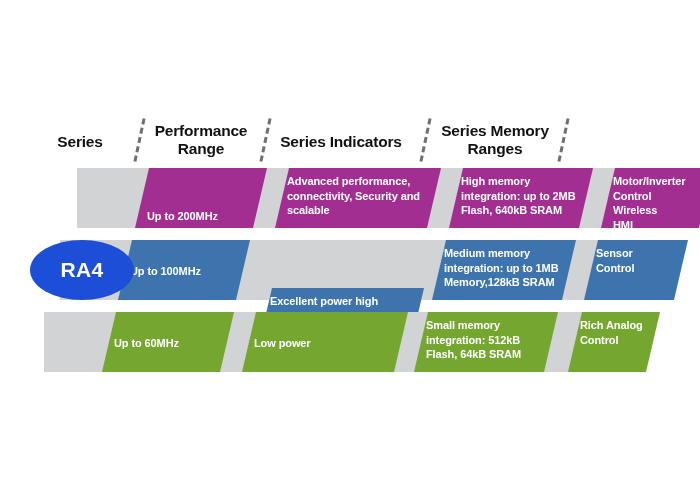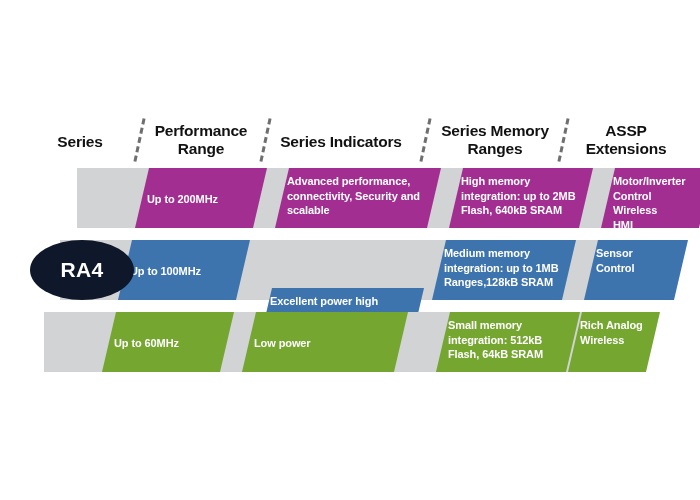--- a/index.html
+++ b/index.html
@@ -148,8 +148,6 @@
 Range</div>
     <div class="col-head head-mem two-line">Series Memory
 Ranges</div>
-    <div class="col-head head-assp two-line">ASSP
-Extensions</div>
   </div>
 
   <div class="row row-ra6">

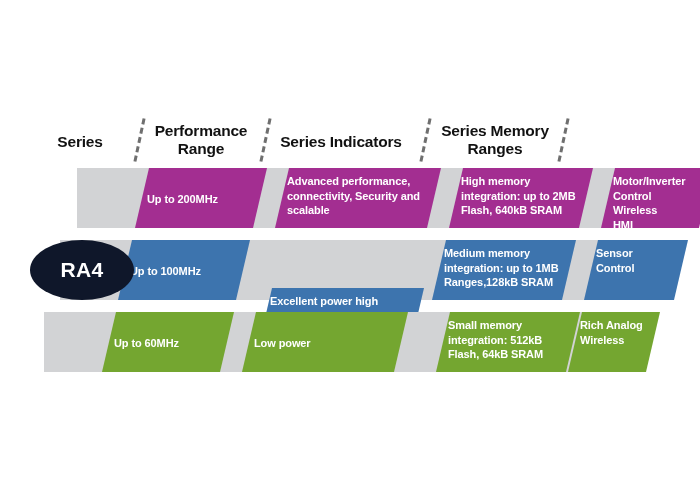--- a/index.html
+++ b/index.html
@@ -153,7 +153,7 @@
   <div class="row row-ra6">
     <div class="grey-bar"></div>
 
-    <div class="seg c-purple vcenter" style="left:88px;  width:132px;">
+    <div class="seg c-purple vcenter" style="left:88px;  width:132px;align-items:flex-end;">
       <span class="seg-text">Up to 200MHz</span>
     </div>
 

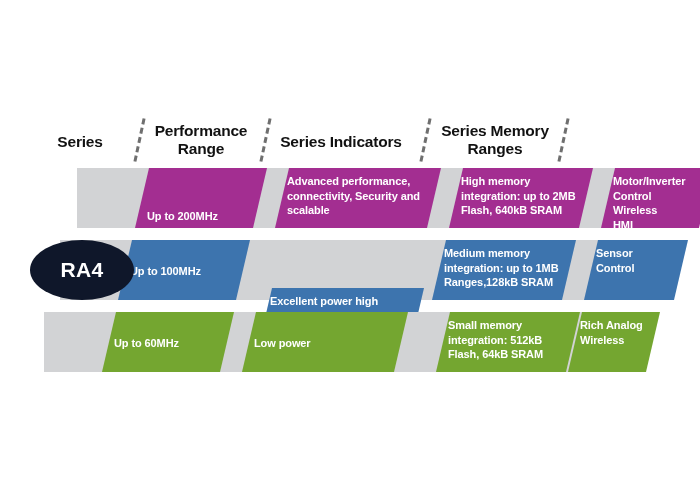--- a/index.html
+++ b/index.html
@@ -185,7 +185,7 @@
     </div>
 
     <div class="seg c-blue" style="left:402px; width:144px;">
-      <span class="seg-text">Medium memory integration: up to 1MB Ranges,128kB SRAM</span>
+      <span class="seg-text">Medium memory integration: up to 1MB Memory,128kB SRAM</span>
     </div>
 
     <div class="seg c-blue" style="left:554px; width:104px;">

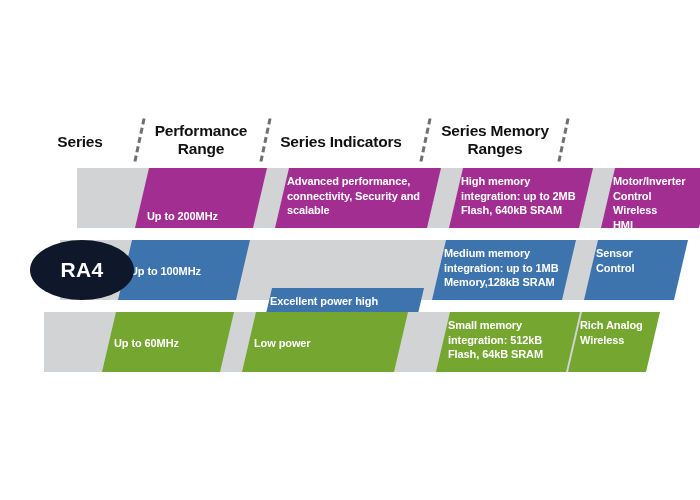--- a/index.html
+++ b/index.html
@@ -127,7 +127,7 @@
   .c-green  { background: #74a630; }
 
   .b-purple { background: #ab2e95; }
-  .b-blue   { background: #0f172a; }
+  .b-blue   { background: #1d4ed8; }
   .b-green  { background: #76ad33; }
 </style>
 </head>

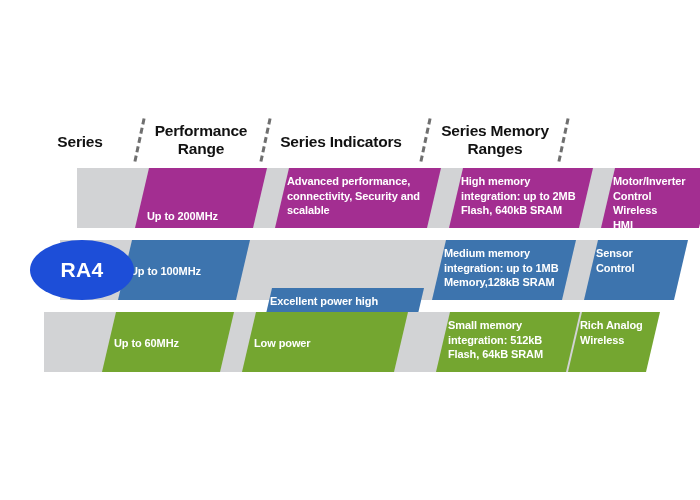--- a/index.html
+++ b/index.html
@@ -209,7 +209,7 @@
       <span class="seg-text">Low power</span>
     </div>
 
-    <div class="seg c-green" style="left:422px; width:144px; ">
+    <div class="seg c-green" style="left:400px; width:144px; ">
       <span class="seg-text">Small memory integration: 512kB Flash, 64kB SRAM</span>
     </div>
 

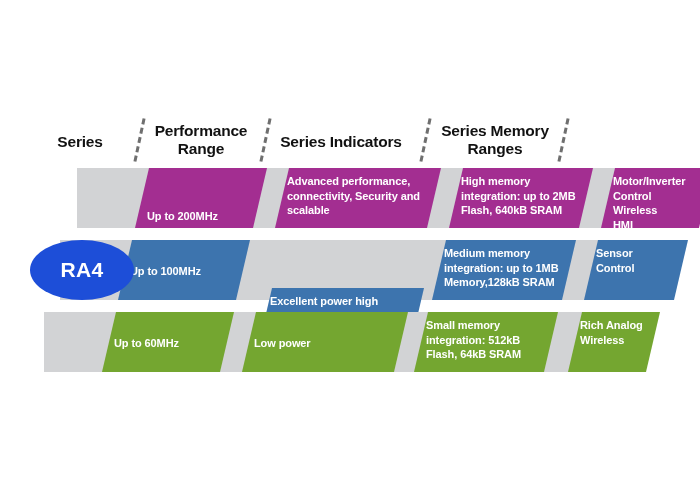--- a/index.html
+++ b/index.html
@@ -215,7 +215,7 @@
 
     <div class="seg c-green" style="left:554px; width:92px;">
       <span class="seg-text">Rich Analog
-Wireless</span>
+Control</span>
     </div>
 
   </div>

